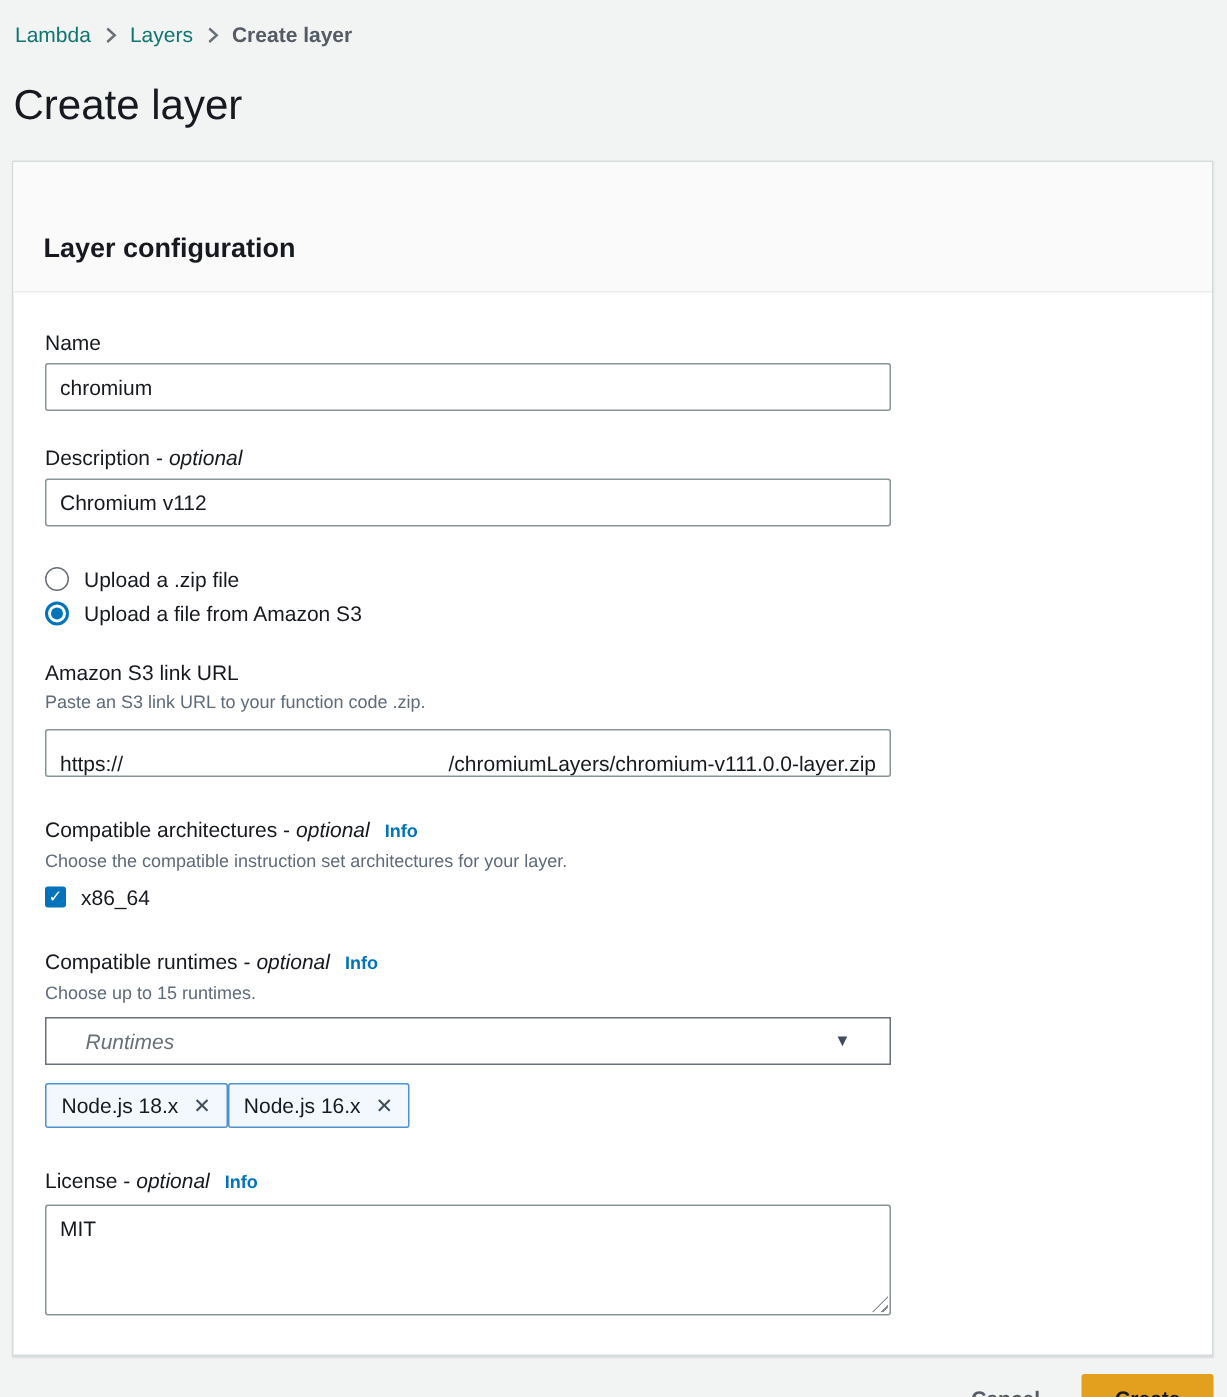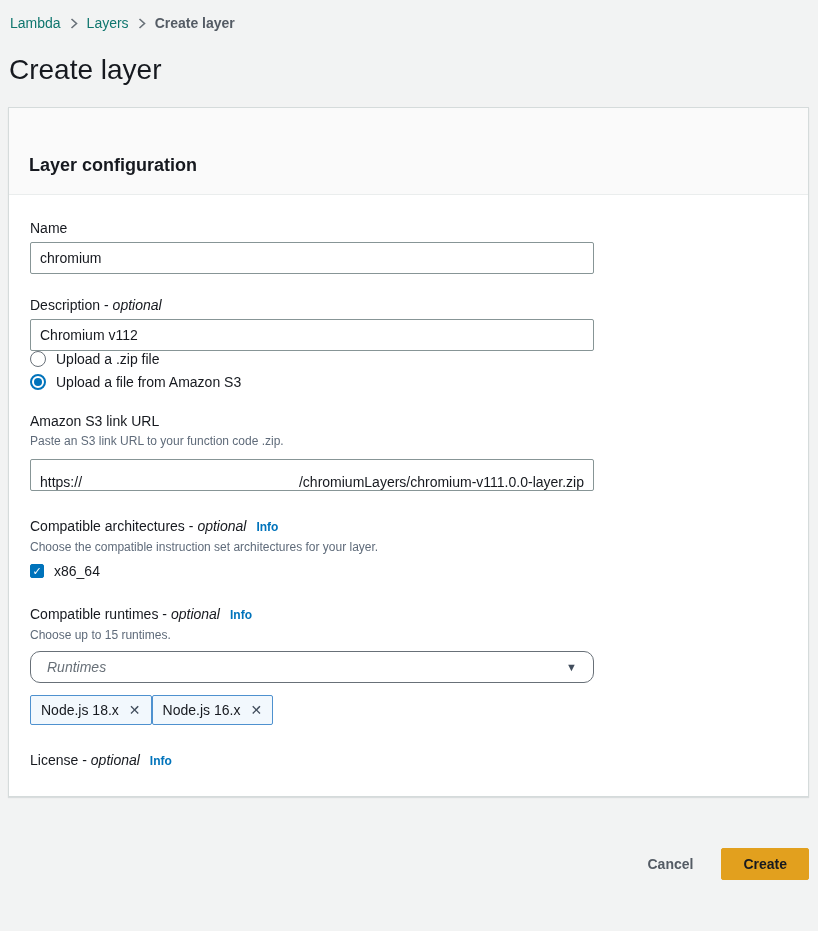--- a/index.html
+++ b/index.html
@@ -58,7 +58,7 @@
   .section-lg { margin-top: 26px; }
 
   
-  .radio-group { display: flex; flex-direction: column; gap: 7px; }
+  .radio-group { margin-top: 27px; display: flex; flex-direction: column; gap: 7px; }
   .radio-row { display: flex; align-items: center; gap: 10px; font-size: 14px; cursor: pointer; }
   .radio-circle {
     width: 16px; height: 16px; border-radius: 50%;

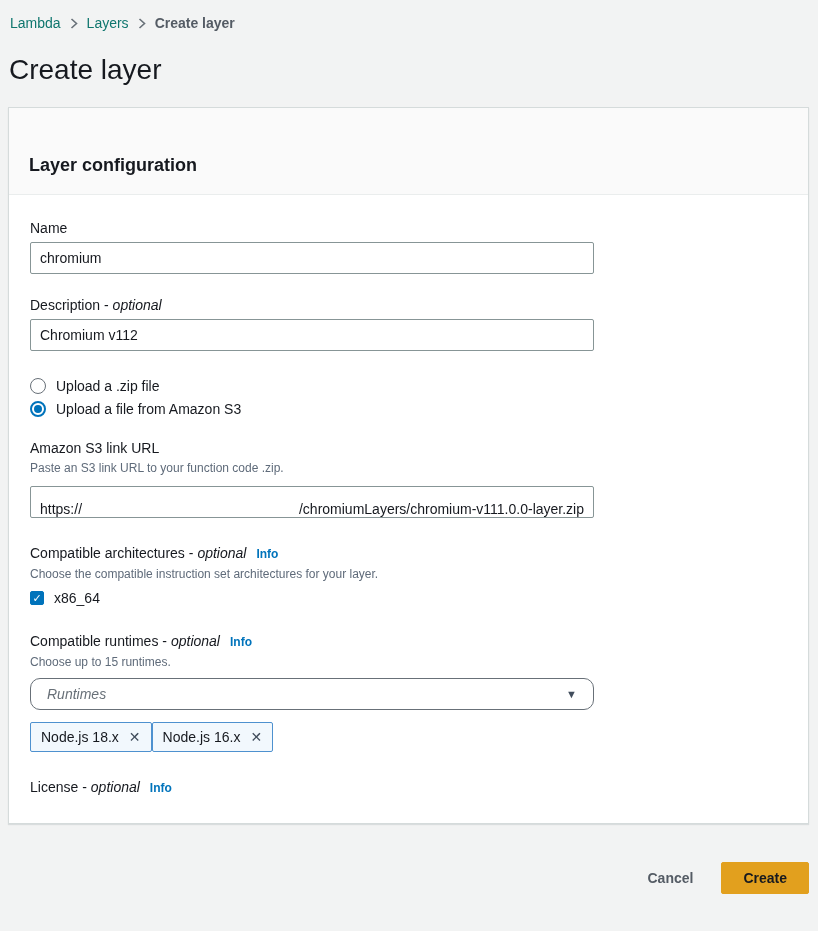--- a/index.html
+++ b/index.html
@@ -89,9 +89,9 @@
   
   .select-control {
     width: 564px; height: 32px; margin-top: 8px;
-    border: 1px solid #687078; border-radius: 10px; background: #fff;
+    border: 1px solid #687078; border-radius: 0; background: #fff;
     display: flex; align-items: center; justify-content: space-between;
-    padding: 0 16px; cursor: pointer;
+    padding: 0 26px; cursor: pointer;
   }
   .select-control .placeholder { font-style: italic; color: #687078; font-size: 14px; }
   .caret-icon { color: #414d5c; font-size: 11px; line-height: 1; }

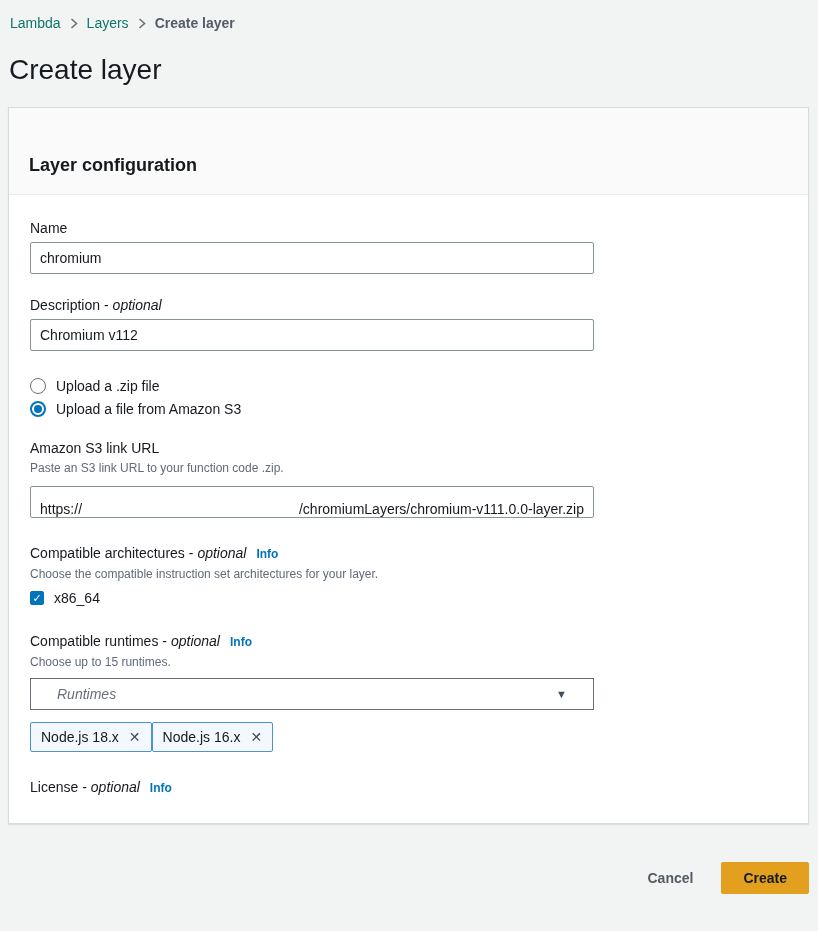--- a/index.html
+++ b/index.html
@@ -246,6 +246,10 @@
           <span class="opt">optional</span>
           <a class="info-link">Info</a>
         </div>
+        <div class="textarea">
+          <span>MIT</span>
+          <span class="resize-handle"></span>
+        </div>
       </div>
 
     </div>

